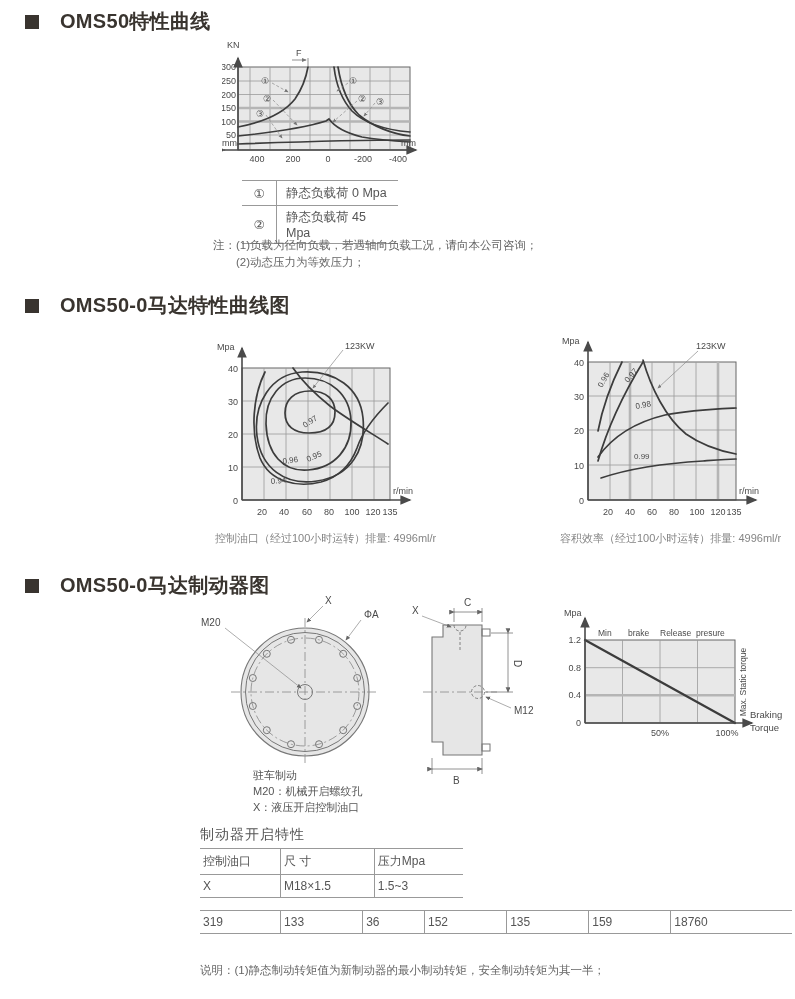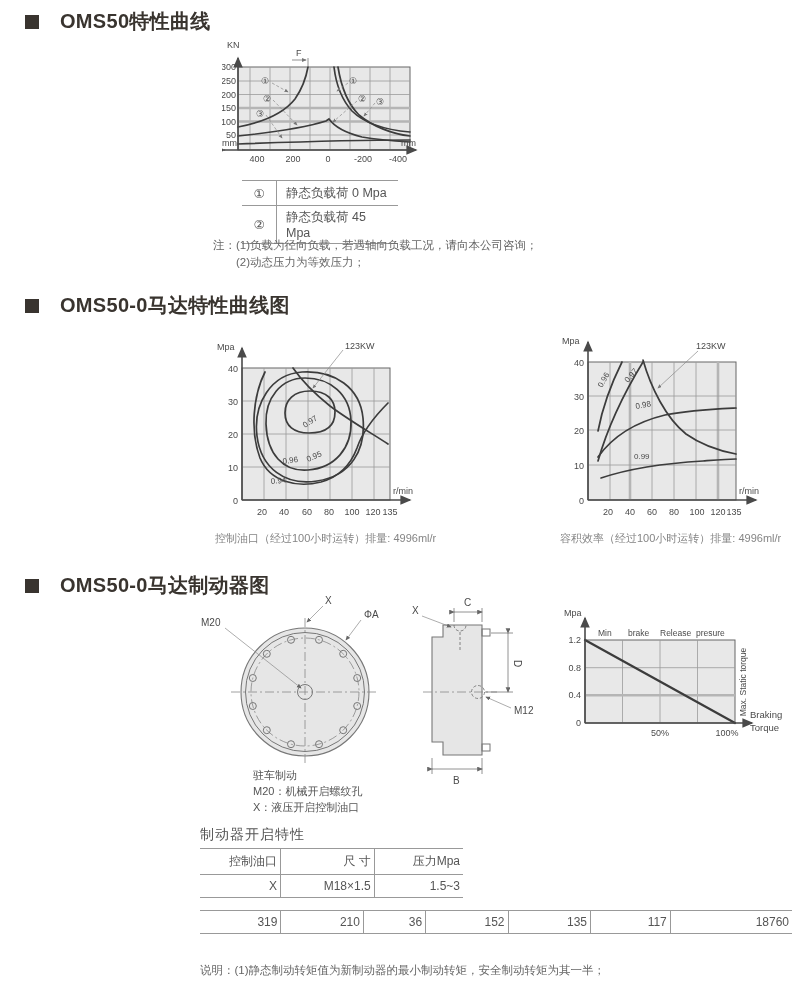--- a/index.html
+++ b/index.html
@@ -21,7 +21,7 @@
 .ltab td{border-bottom:1px solid #999;padding:3px 9px;height:18px}
 .ltab tr:first-child td{border-top:1px solid #999}
 .ltab td.c1{border-right:1px solid #999;text-align:center;width:22px;padding:3px 6px}
-.otab,.dtab{font-size:12px;text-align:right}
+.otab,.dtab{font-size:12px;text-align:left}
 .otab td,.dtab td{border-bottom:1px solid #999;border-right:1px solid #999;padding:4px 3px;height:14px}
 .otab td:last-child,.dtab td:last-child{border-right:none}
 .otab tr:first-child td,.dtab tr:first-child td{border-top:1px solid #999}

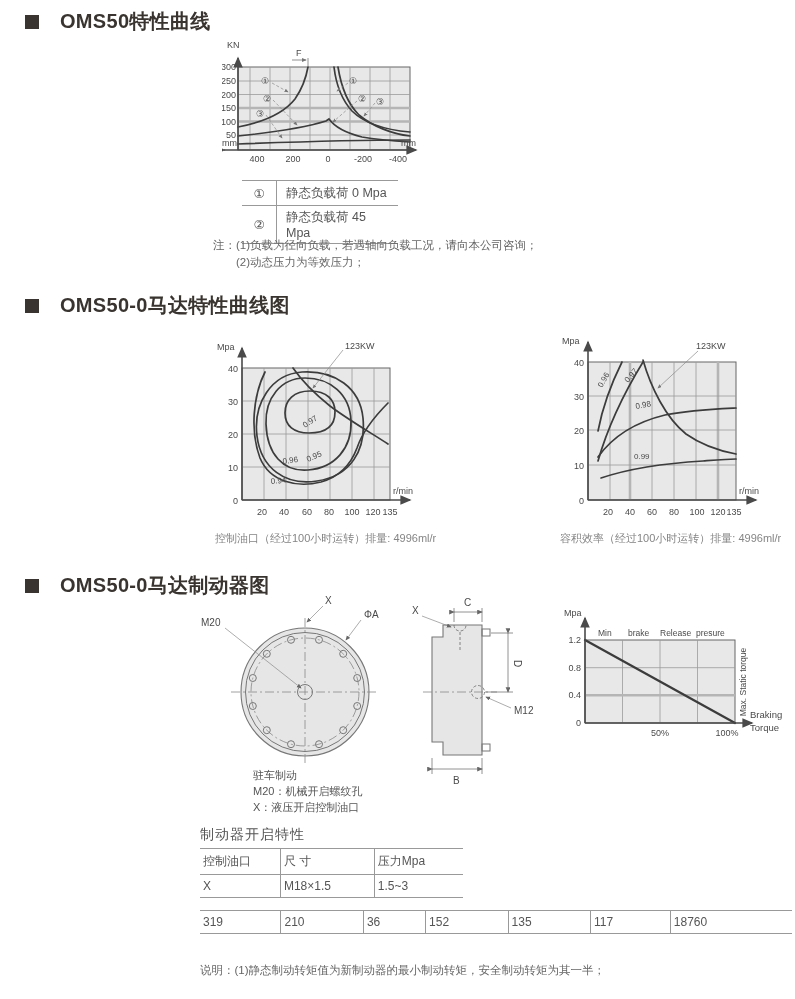--- a/index.html
+++ b/index.html
@@ -403,7 +403,7 @@
   <tbody>
   <tr>
     <td>319</td>
-    <td>210</td>
+    <td>133</td>
     <td>36</td>
     <td>152</td>
     <td>135</td>

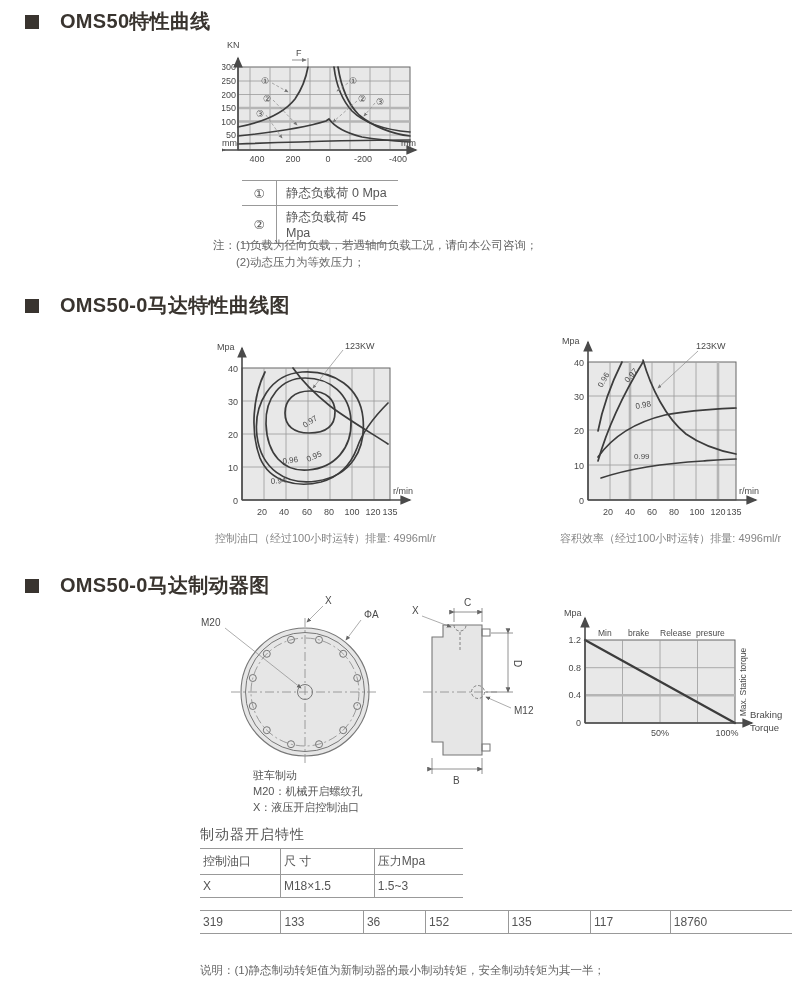--- a/index.html
+++ b/index.html
@@ -407,7 +407,7 @@
     <td>36</td>
     <td>152</td>
     <td>135</td>
-    <td>117</td>
+    <td>159</td>
     <td>18760</td>
   </tr>
 </tbody>

